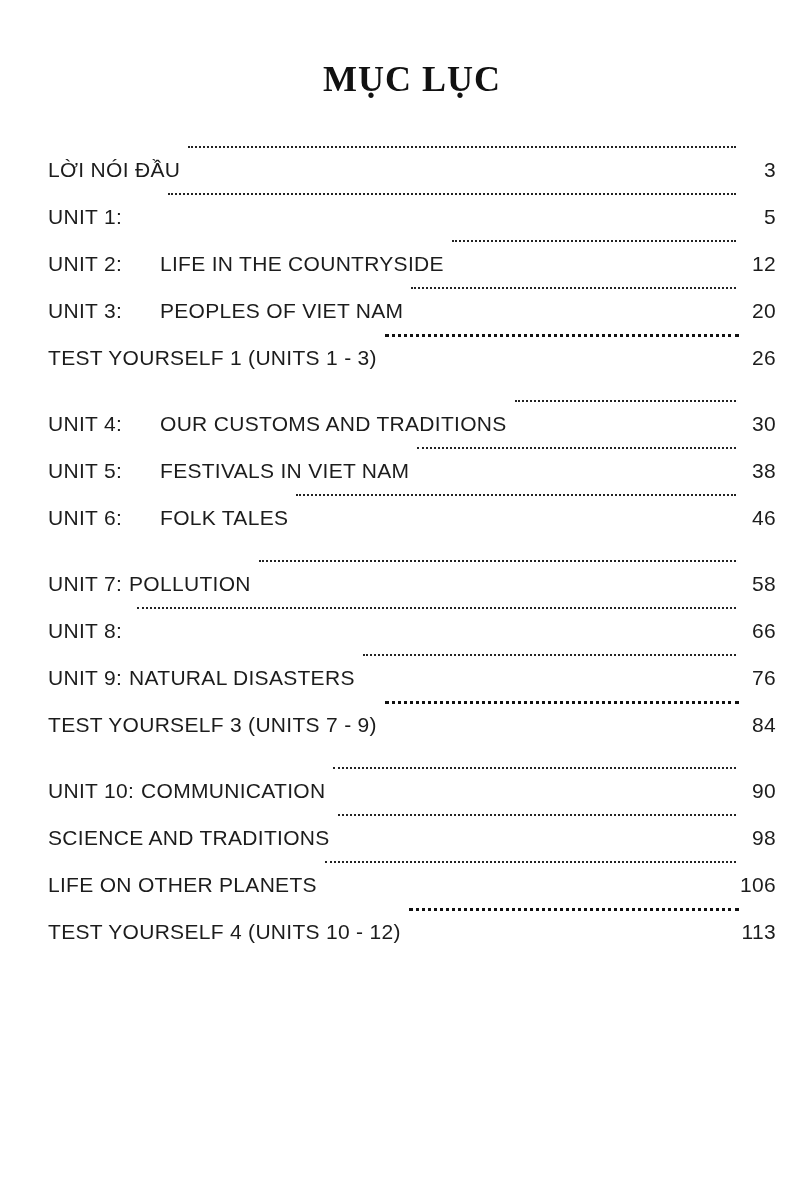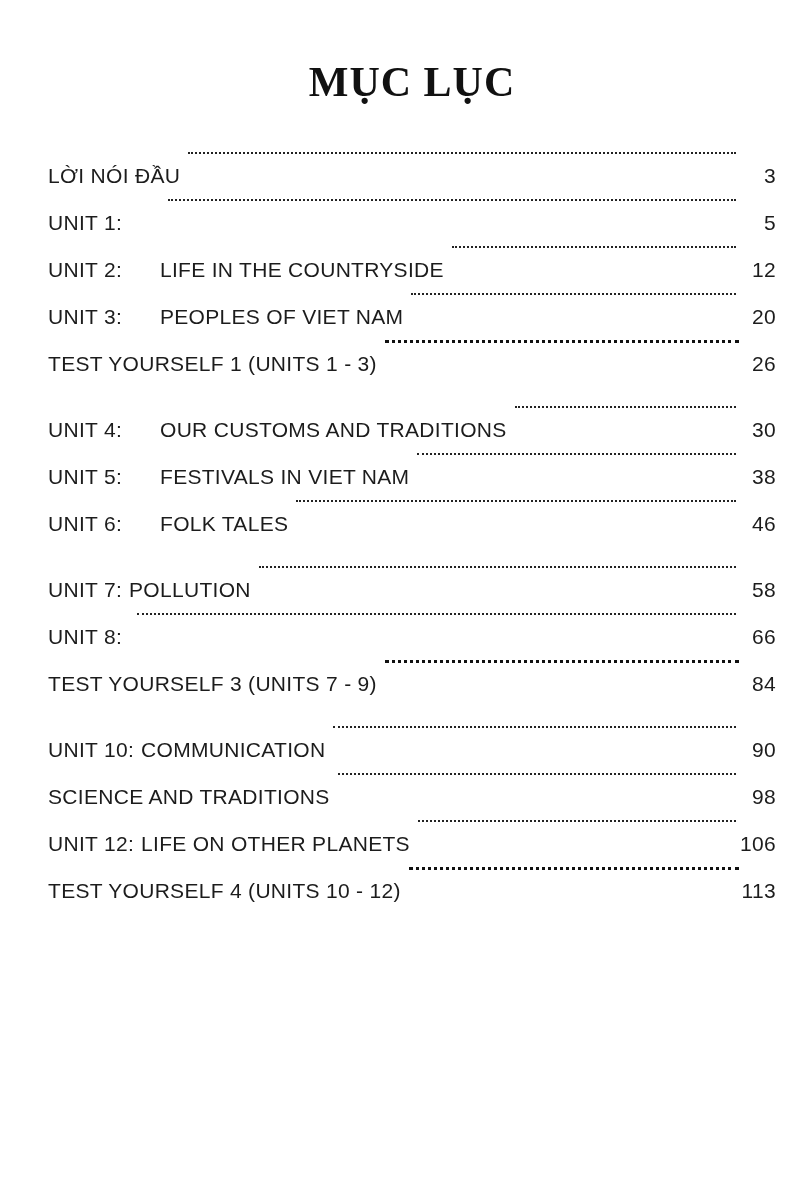--- a/index.html
+++ b/index.html
@@ -23,7 +23,7 @@
   }
   .title {
     font-family: "Liberation Serif", "DejaVu Serif", serif;
-    font-size: 42px;
+    font-size: 36px;
     font-weight: 700;
     text-align: center;
     letter-spacing: 1px;

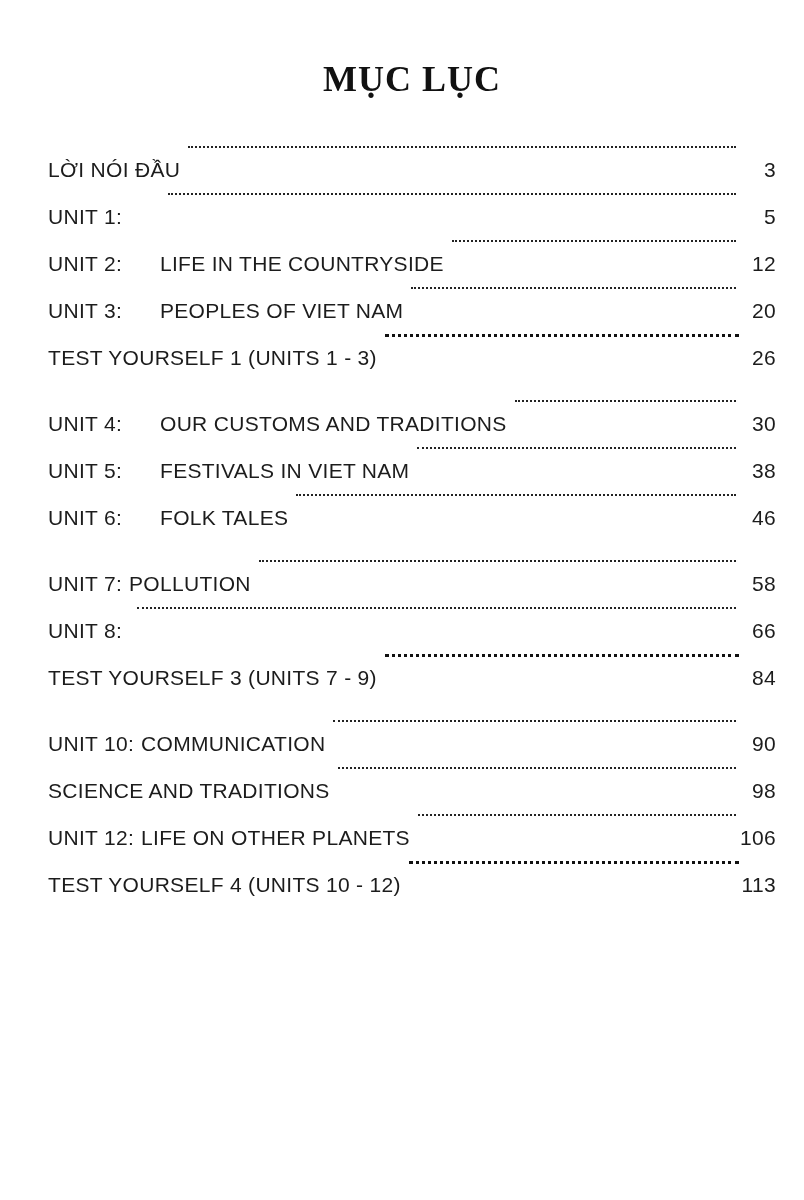--- a/index.html
+++ b/index.html
@@ -144,6 +144,12 @@
     <span class="leader"></span>
     <span class="pagenum">66</span>
   </div>
+      <div class="toc-row">
+    <span class="prefix">UNIT 9:</span>
+    <span class="entry-title">NATURAL DISASTERS</span>
+    <span class="leader"></span>
+    <span class="pagenum">76</span>
+  </div>
       <div class="toc-row bold">
 
     <span class="entry-title">TEST YOURSELF 3 (UNITS 7 - 9)</span>

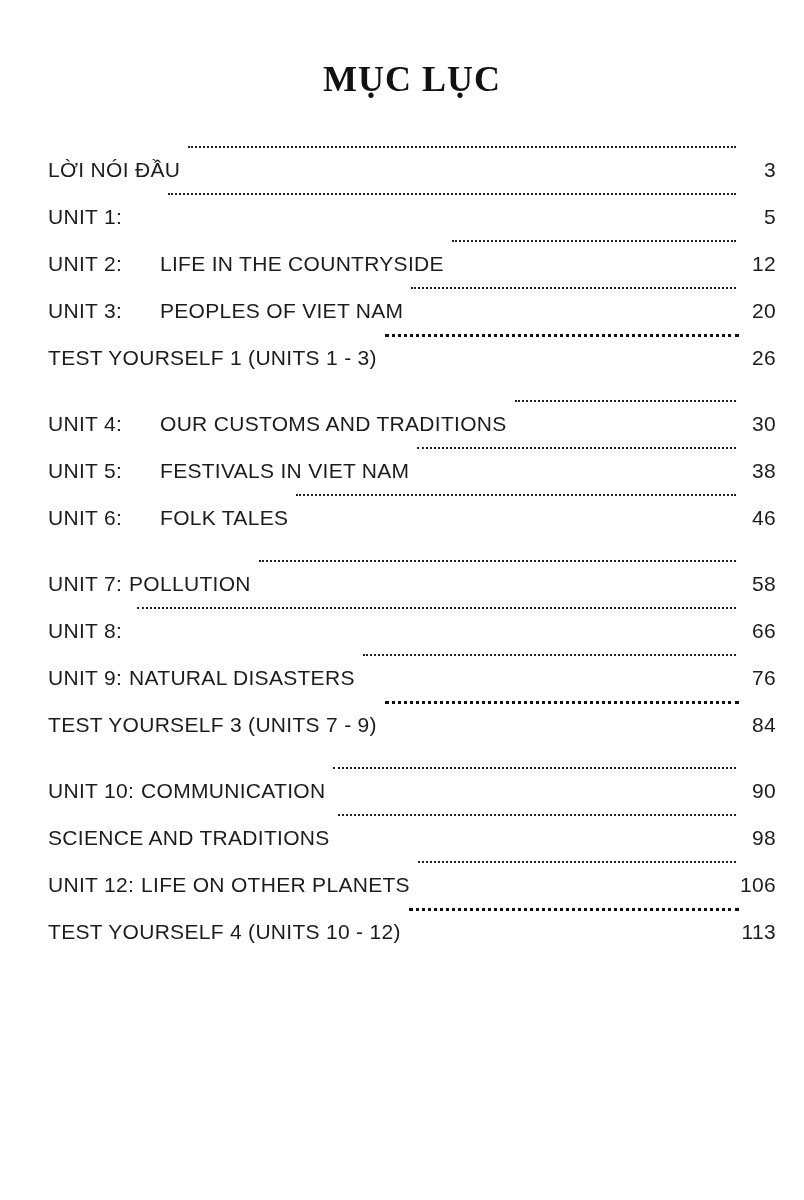--- a/index.html
+++ b/index.html
@@ -168,7 +168,6 @@
     <span class="pagenum">98</span>
   </div>
       <div class="toc-row">
-    <span class="prefix">UNIT 12:</span>
     <span class="entry-title">LIFE ON OTHER PLANETS</span>
     <span class="leader"></span>
     <span class="pagenum">106</span>

